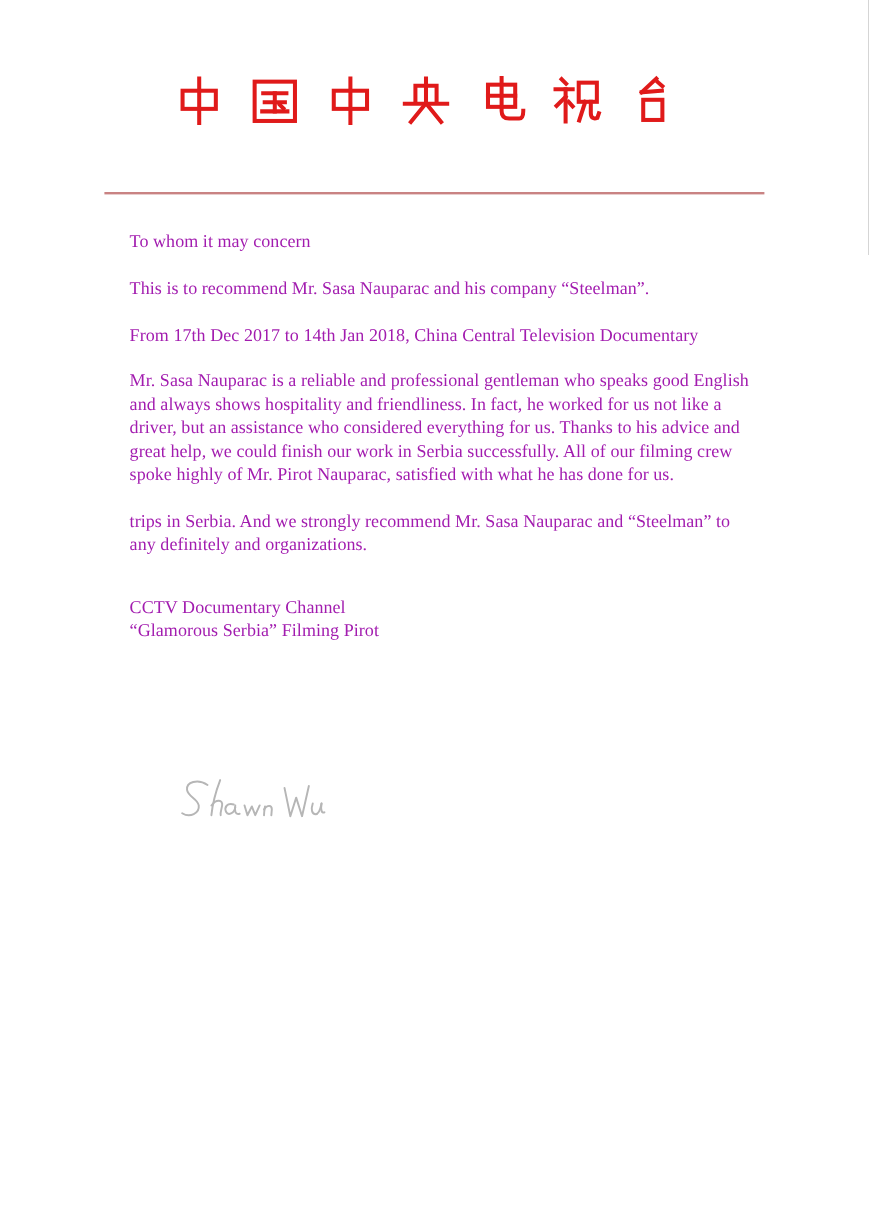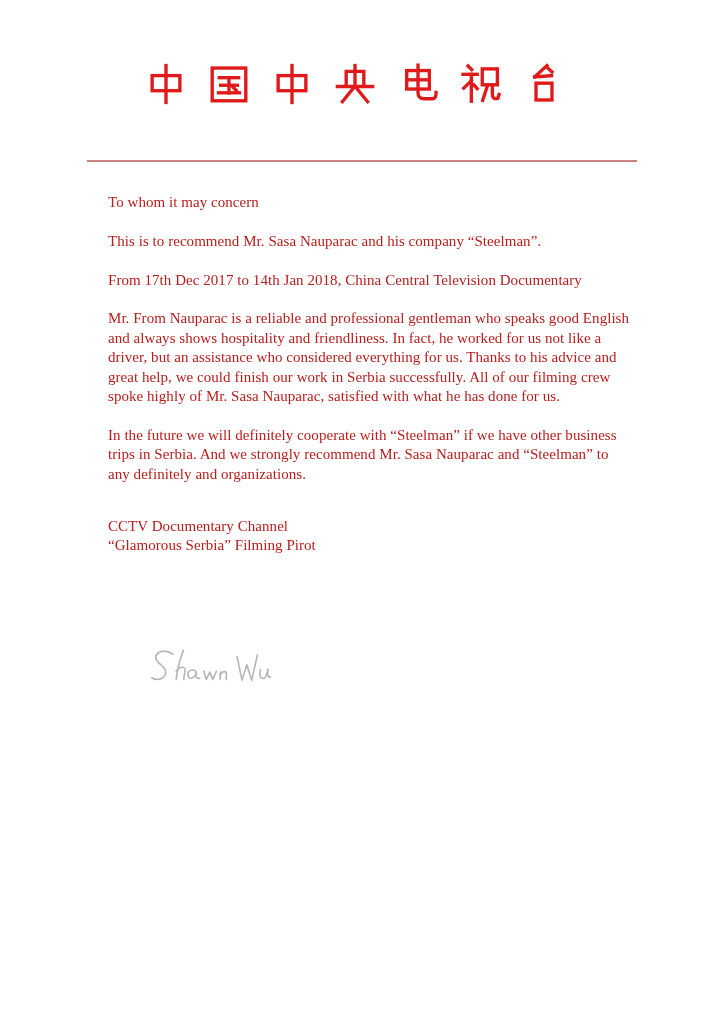--- a/index.html
+++ b/index.html
@@ -64,7 +64,7 @@
     width: 530px;
     font-size: 15px;
     line-height: 19.4px;
-    color: #b91c1c;
+    color: #a21caf;
     letter-spacing: 0.05px;
   }
   .para {

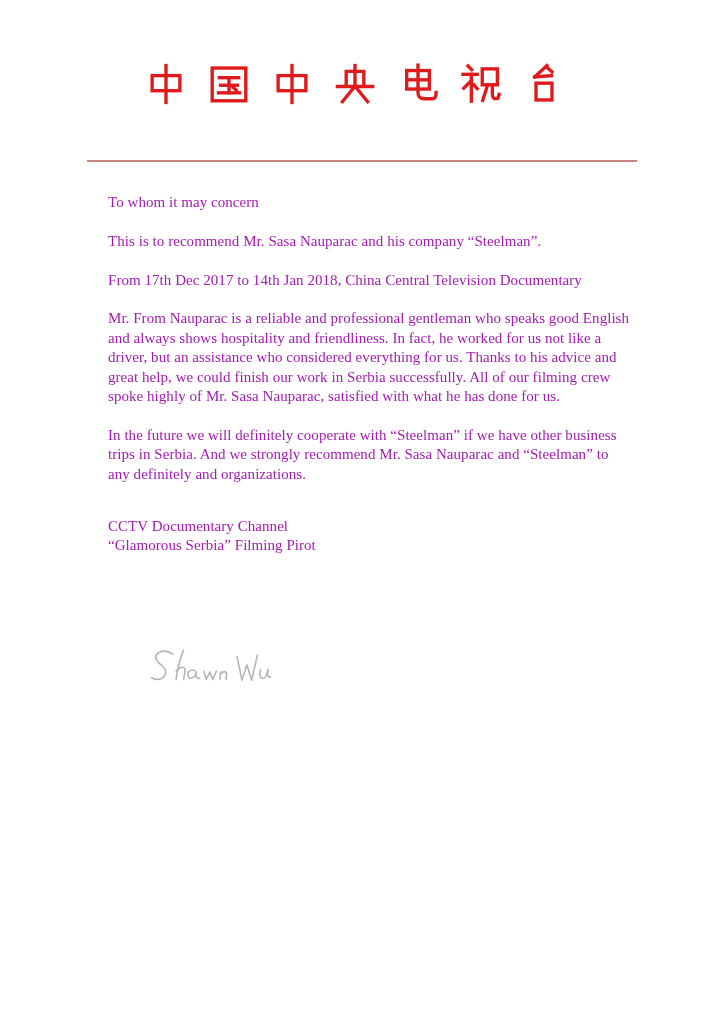--- a/index.html
+++ b/index.html
@@ -189,7 +189,7 @@
     </div>
 
     <div class="para">
-      <div class="line">Mr. From Nauparac is a reliable and professional gentleman who speaks good English</div>
+      <div class="line">Mr. Sasa Nauparac is a reliable and professional gentleman who speaks good English</div>
       <div class="line">and always shows hospitality and friendliness. In fact, he worked for us not like a</div>
       <div class="line">driver, but an assistance who considered everything for us. Thanks to his advice and</div>
       <div class="line">great help, we could finish our work in Serbia successfully. All of our filming crew</div>

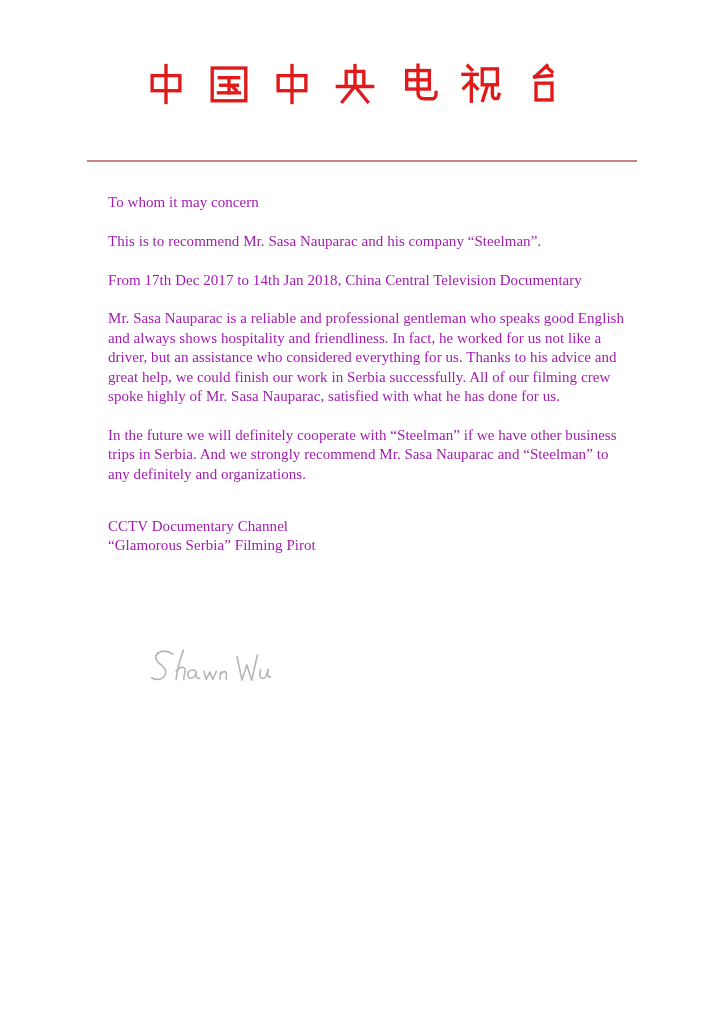--- a/index.html
+++ b/index.html
@@ -193,7 +193,7 @@
       <div class="line">and always shows hospitality and friendliness. In fact, he worked for us not like a</div>
       <div class="line">driver, but an assistance who considered everything for us. Thanks to his advice and</div>
       <div class="line">great help, we could finish our work in Serbia successfully. All of our filming crew</div>
-      <div class="line">spoke highly of Mr. Sasa Nauparac, satisfied with what he has done for us.</div>
+      <div class="line">spoke highly of Mr. Pirot Nauparac, satisfied with what he has done for us.</div>
     </div>
 
     <div class="para">

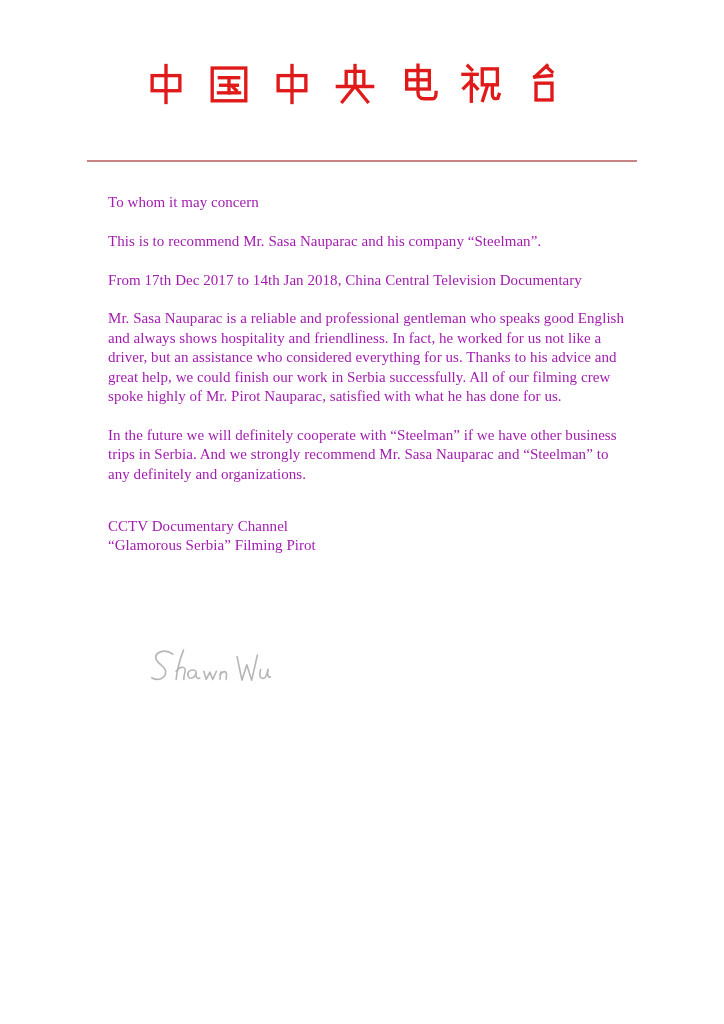--- a/index.html
+++ b/index.html
@@ -197,7 +197,6 @@
     </div>
 
     <div class="para">
-      <div class="line">In the future we will definitely cooperate with “Steelman” if we have other business</div>
       <div class="line">trips in Serbia. And we strongly recommend Mr. Sasa Nauparac and “Steelman” to</div>
       <div class="line">any definitely and organizations.</div>
     </div>

